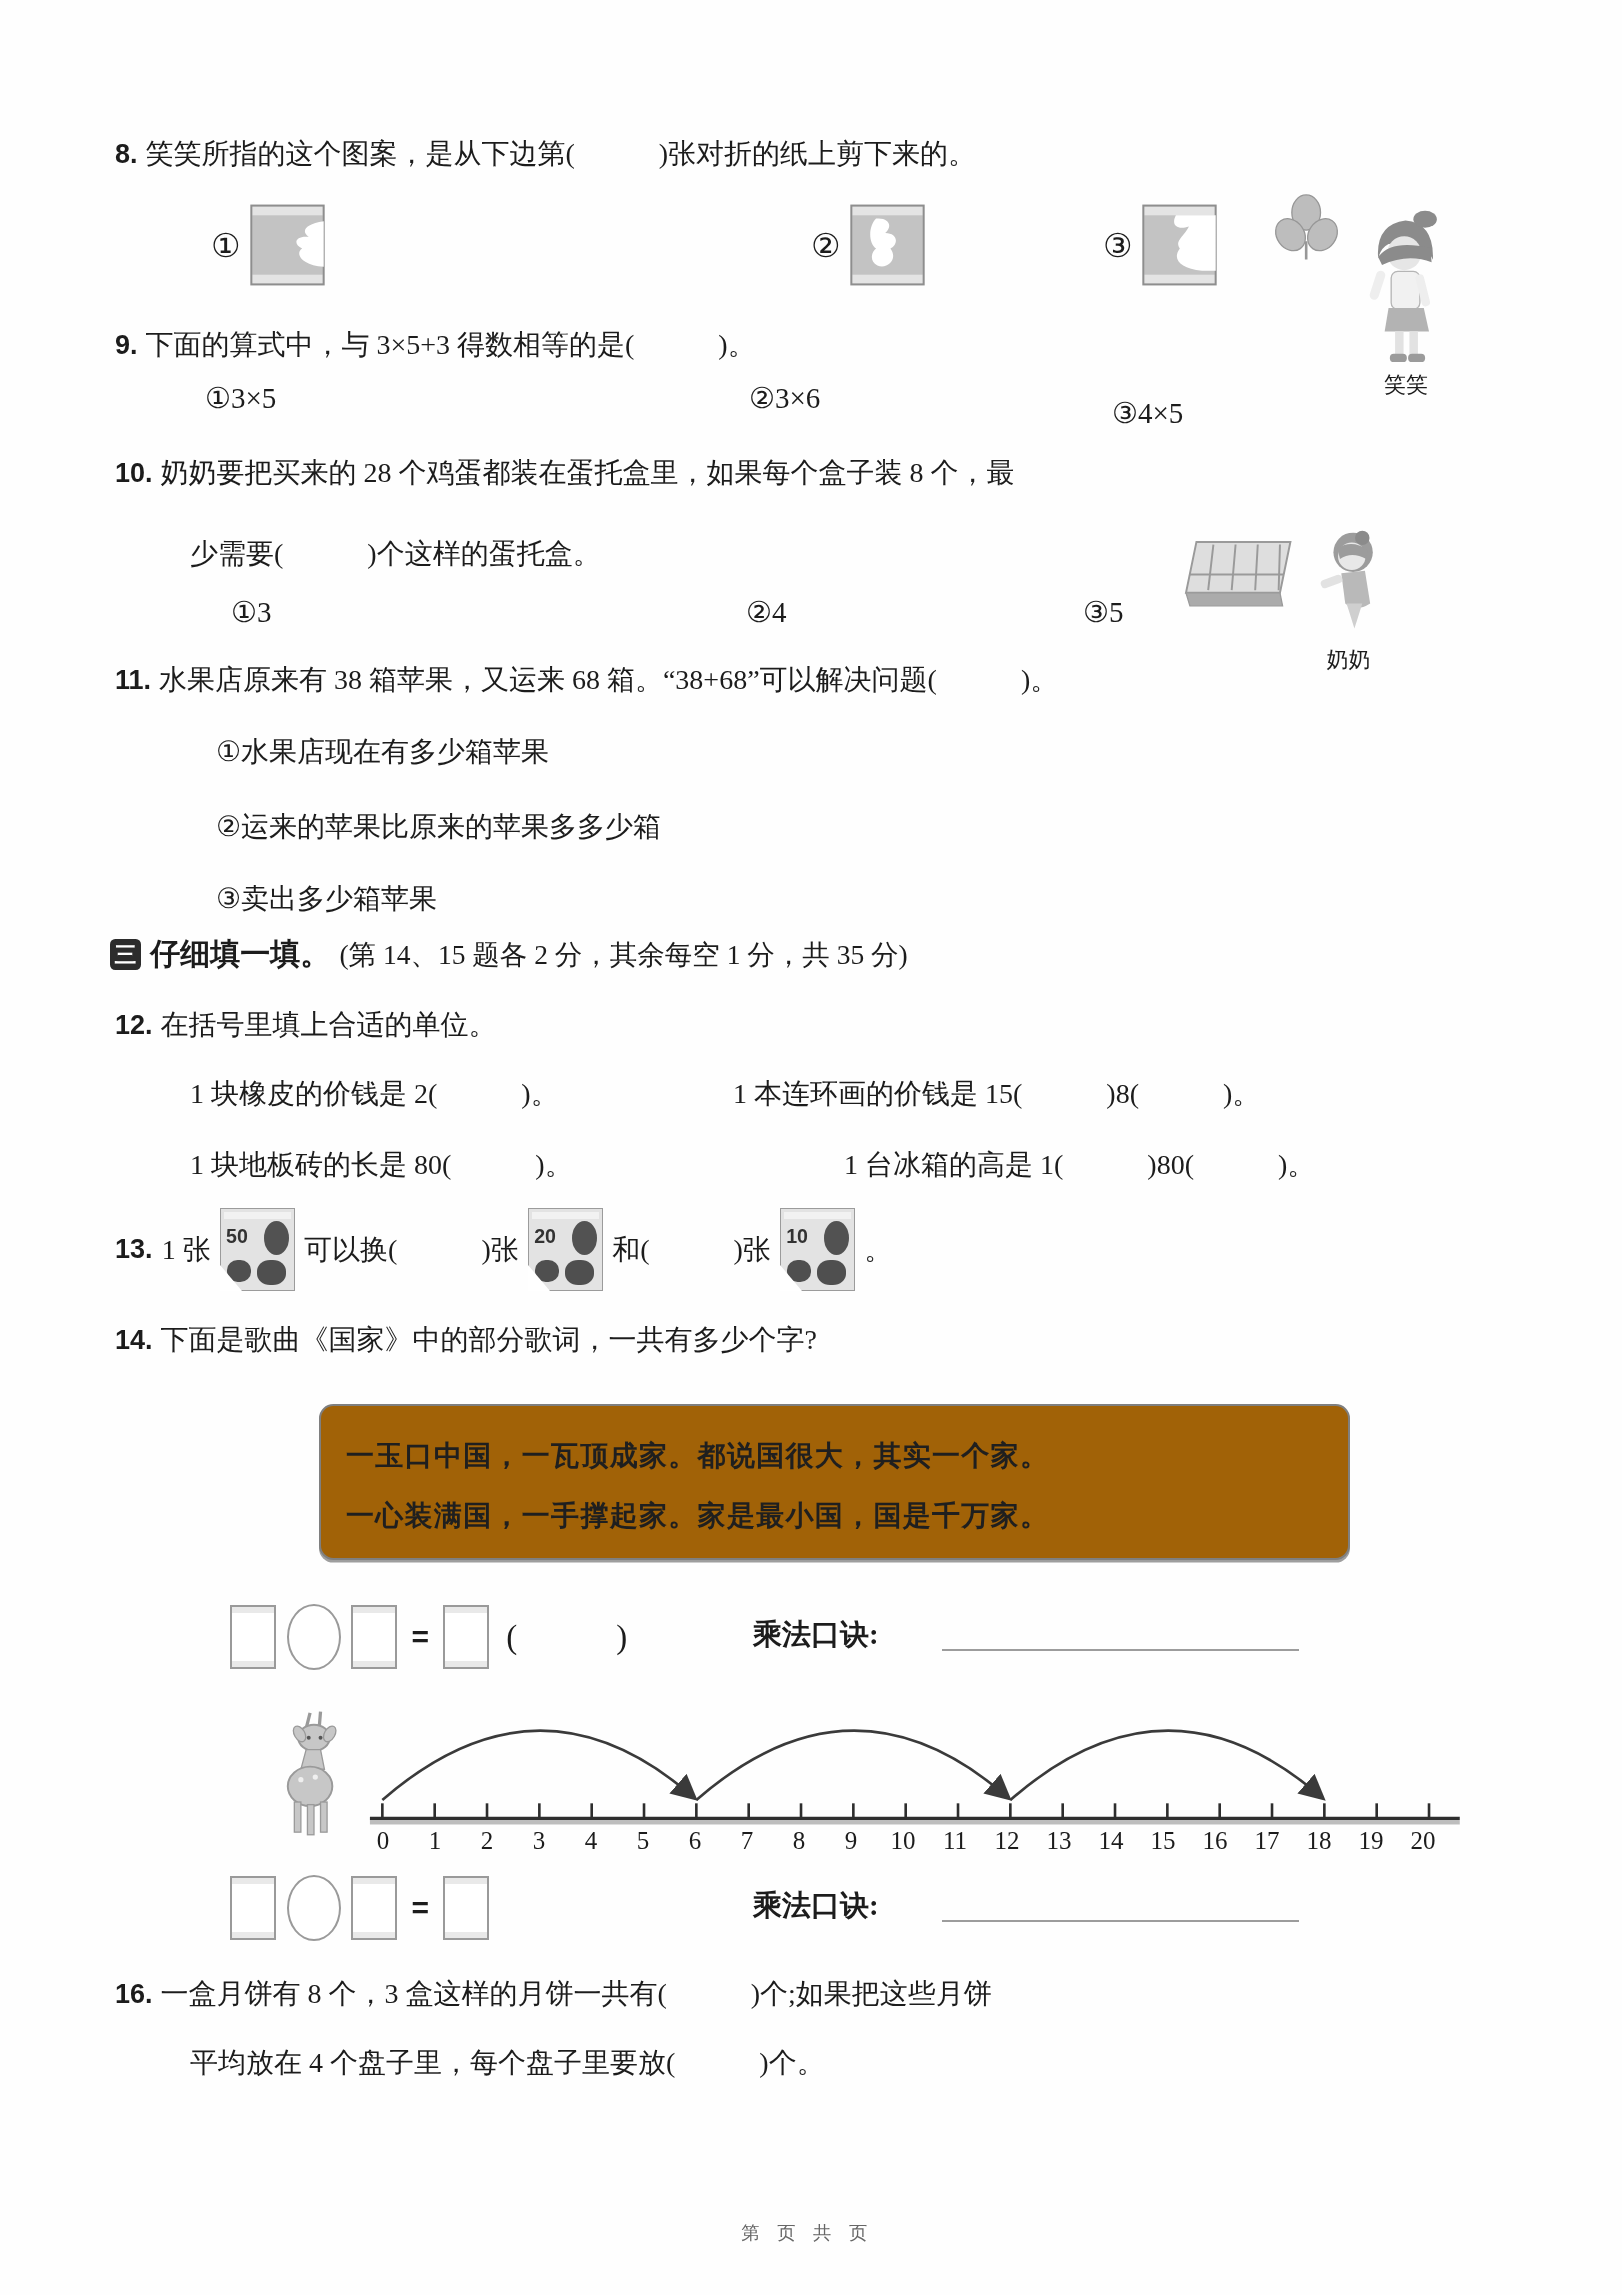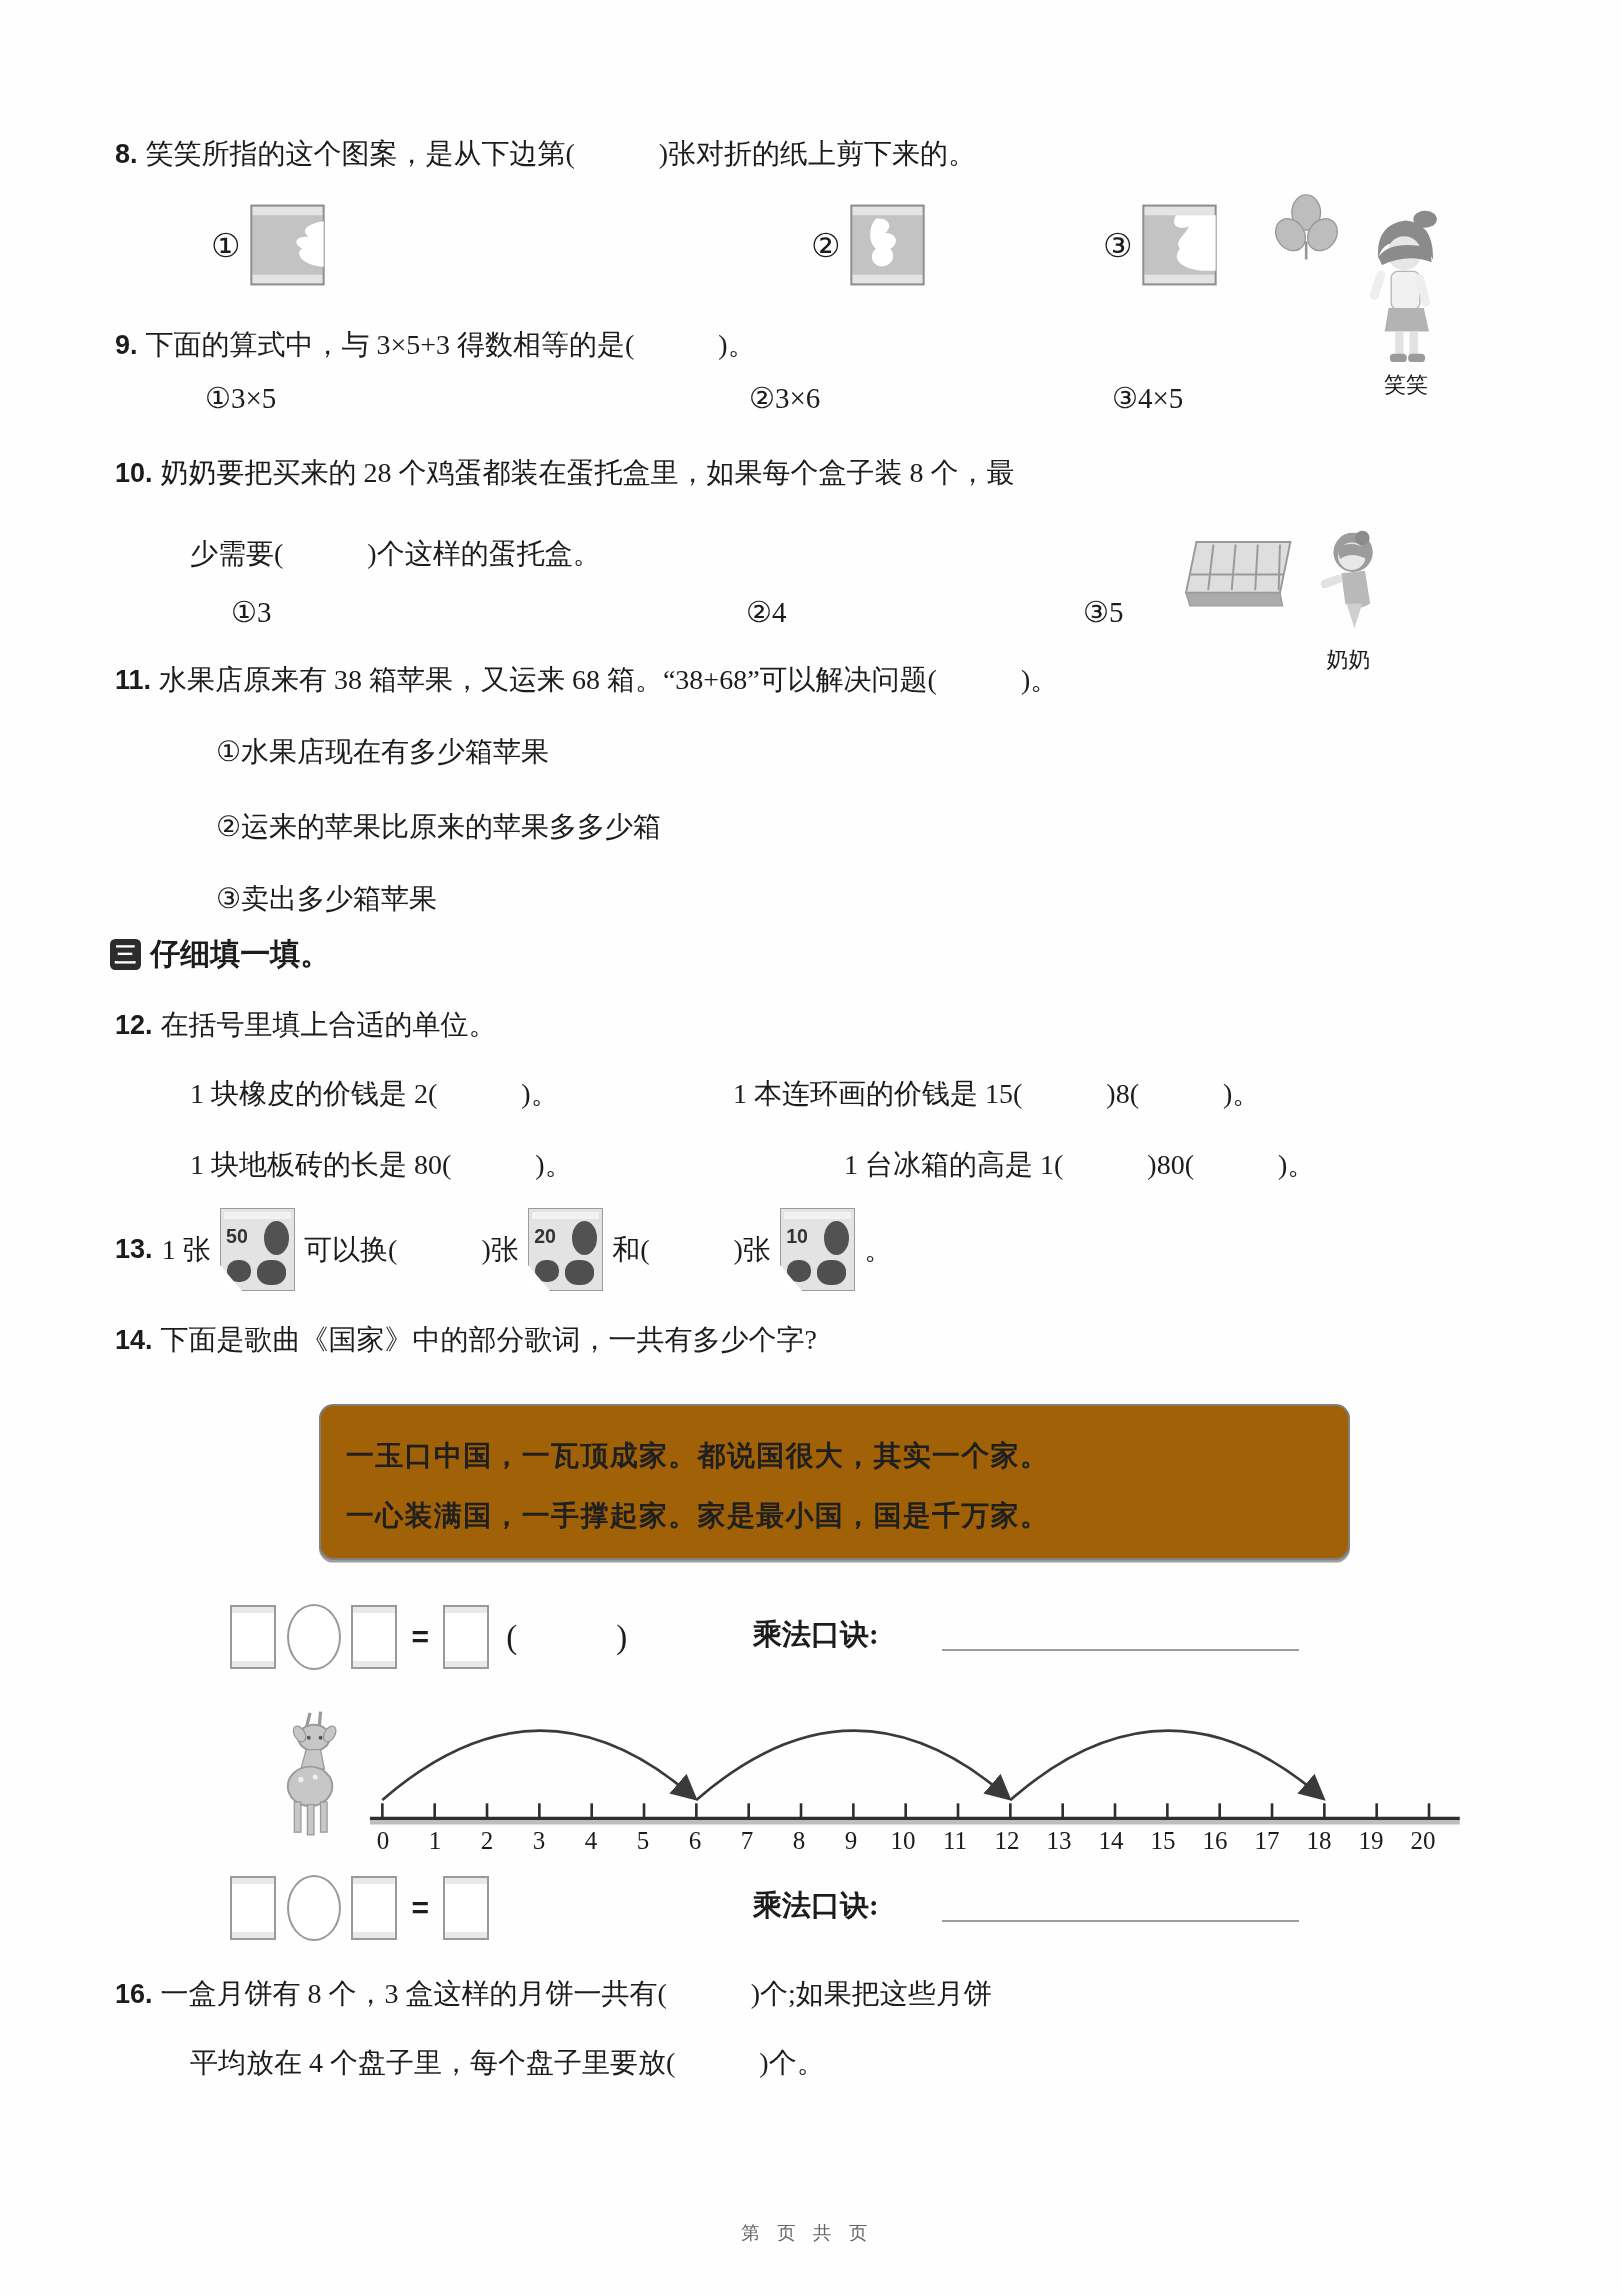--- a/index.html
+++ b/index.html
@@ -124,7 +124,7 @@
   </div>
   <span class="abs opt" style="left:205px;top:381px;">①3×5</span>
   <span class="abs opt" style="left:749px;top:381px;">②3×6</span>
-  <span class="abs opt" style="left:1112px;top:381px;">③4×5</span>
+  <span class="abs opt" style="left:1112px;top:396px;">③4×5</span>
 
   <div class="abs row" style="left:115px;top:453px;">
     <span class="qnum">10.</span>

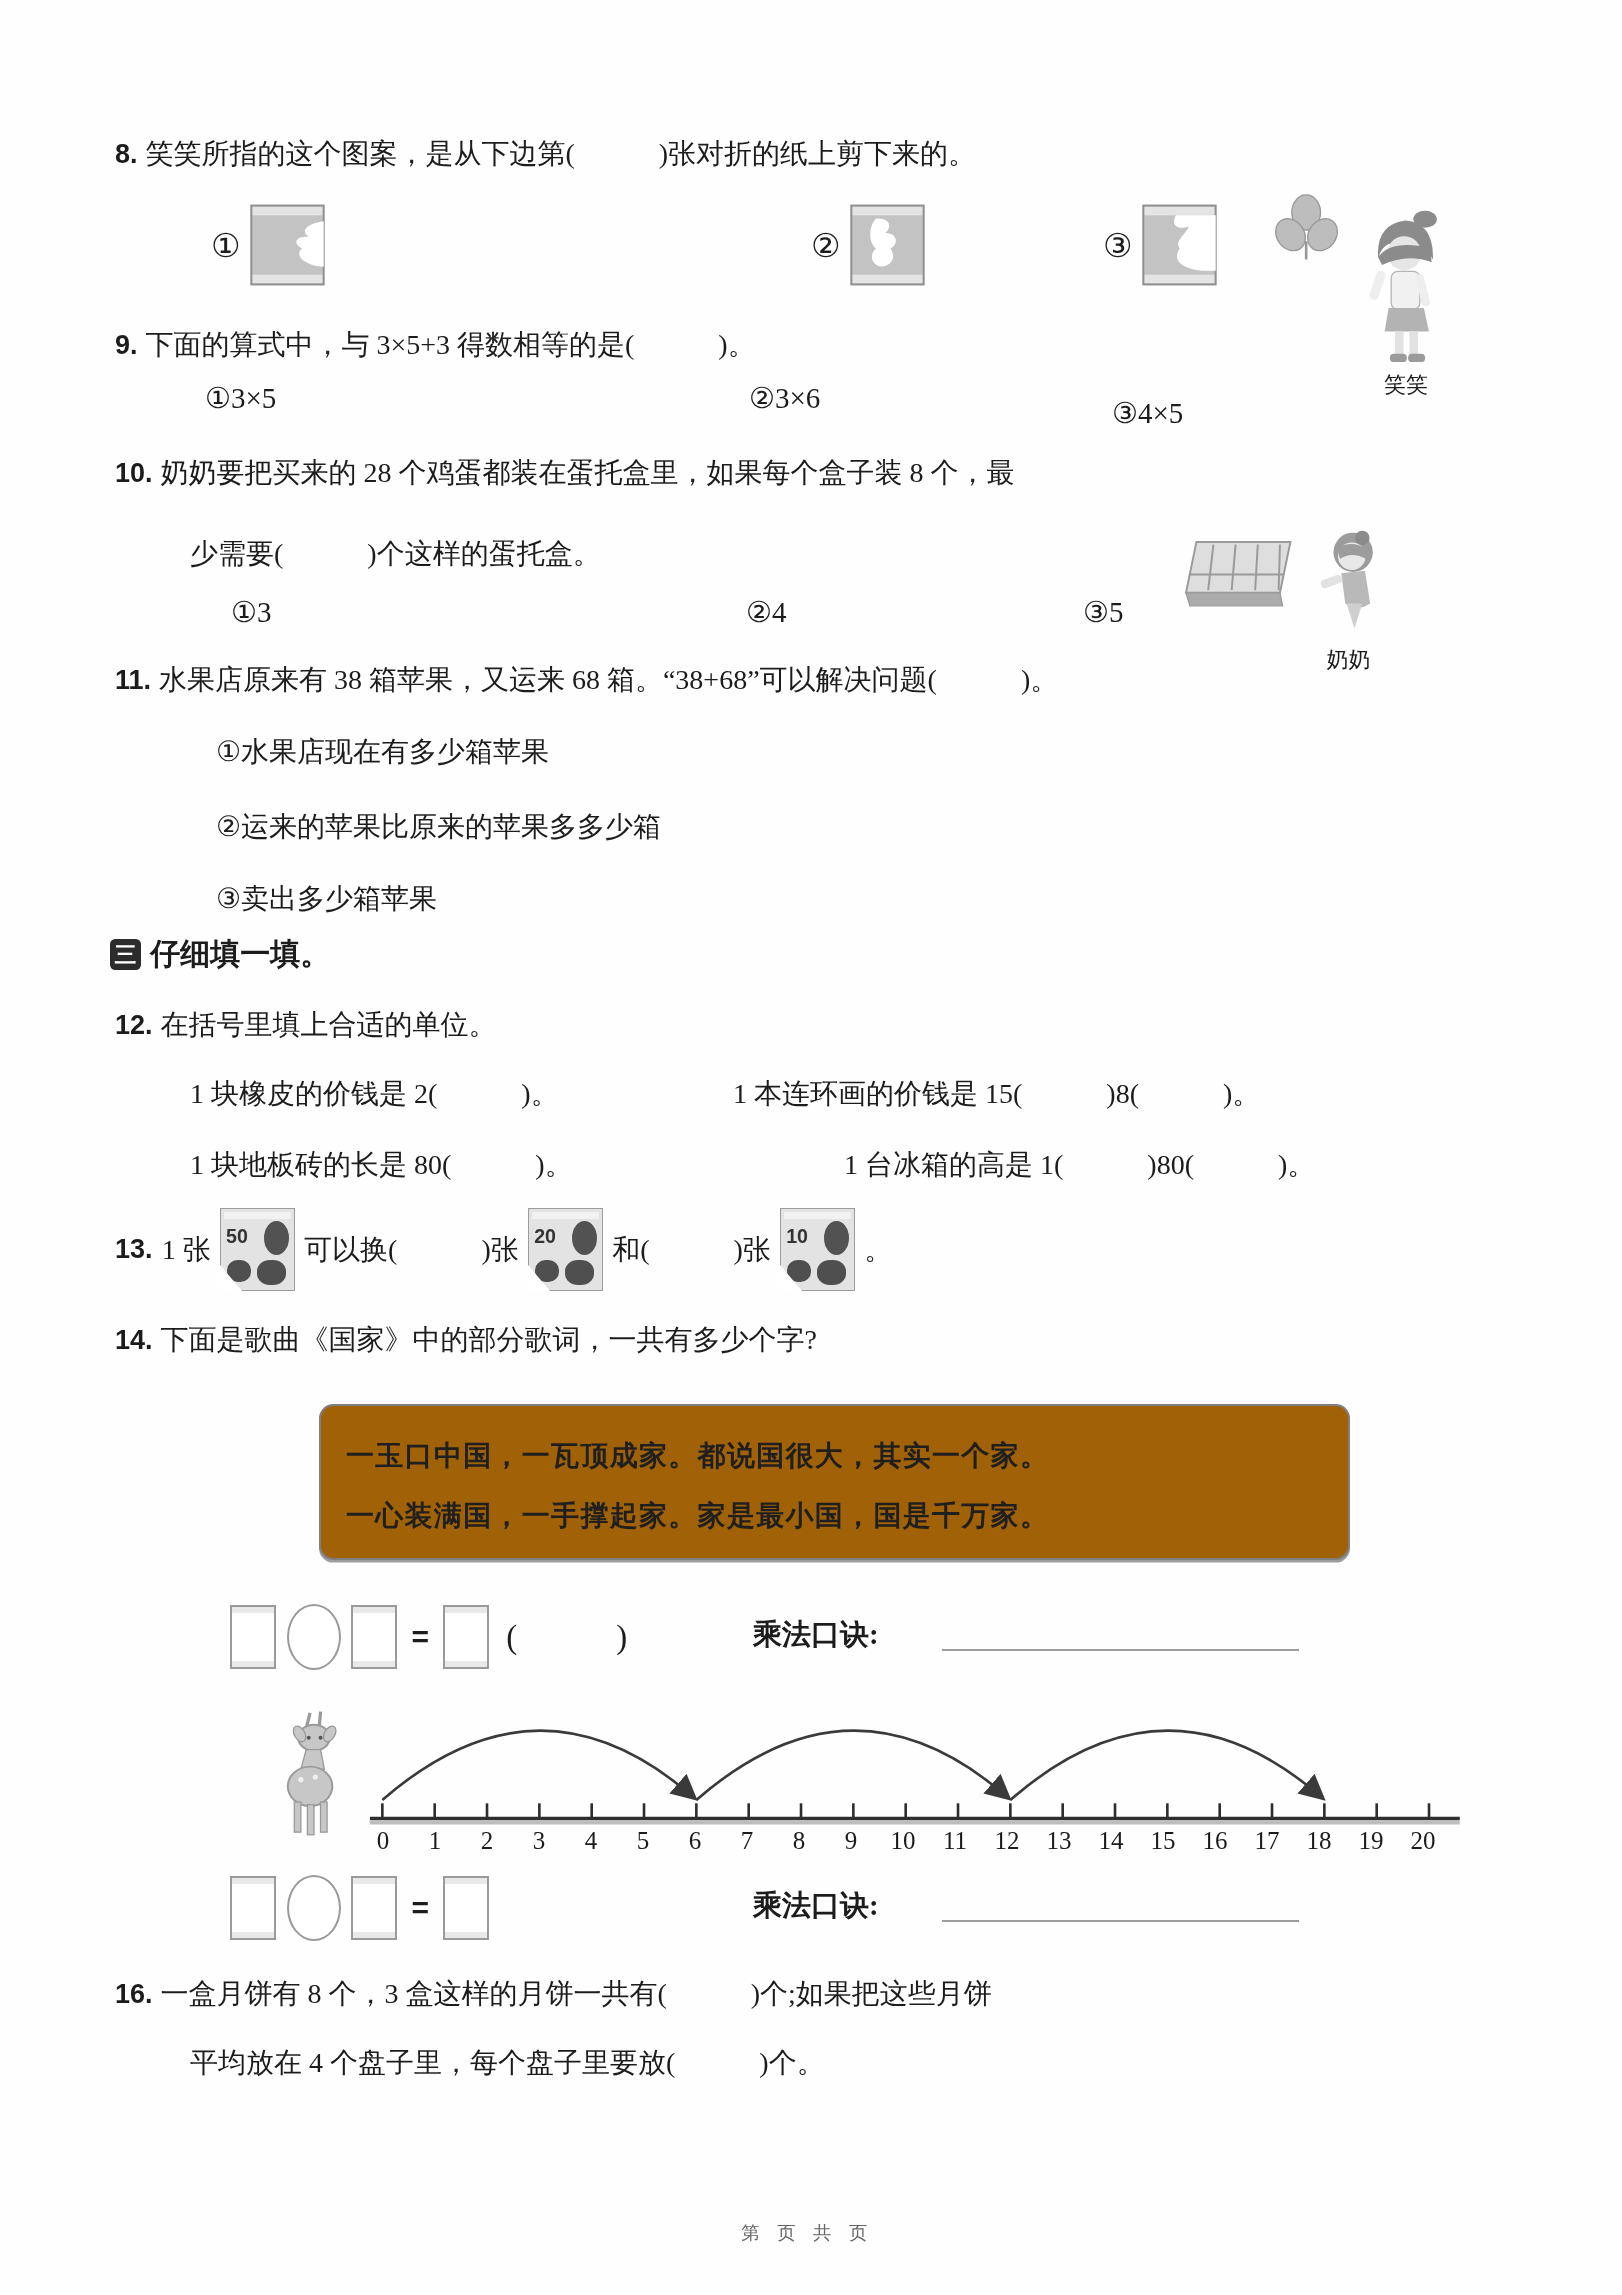--- a/index.html
+++ b/index.html
@@ -167,6 +167,7 @@
   <div class="abs sechead" style="left:110px;top:934px;">
     <span class="secmark">三</span>
     <span class="sectitle">仔细填一填。</span>
+    <span class="secnote">(第 14、15 题各 2 分，其余每空 1 分，共 35 分)</span>
   </div>
 
   <div class="abs row" style="left:115px;top:1005px;">

